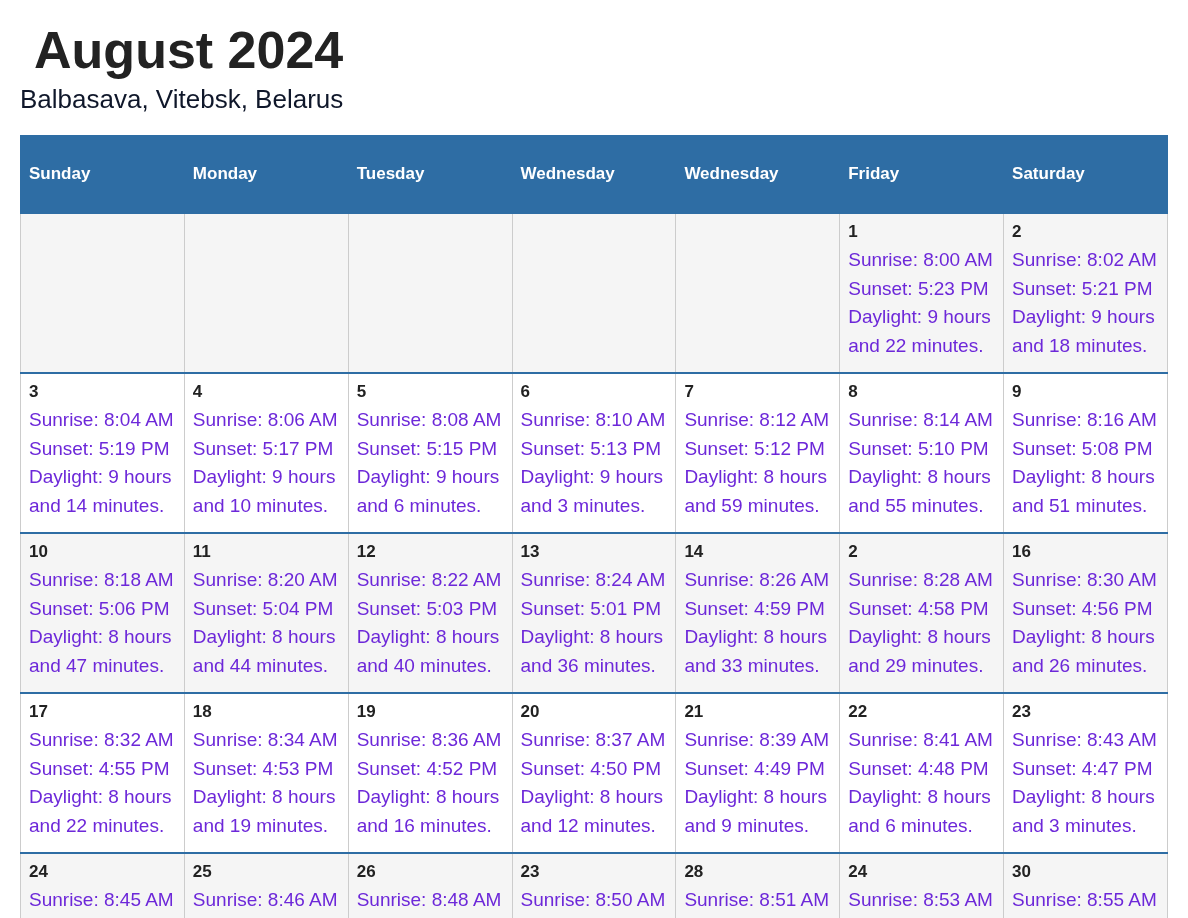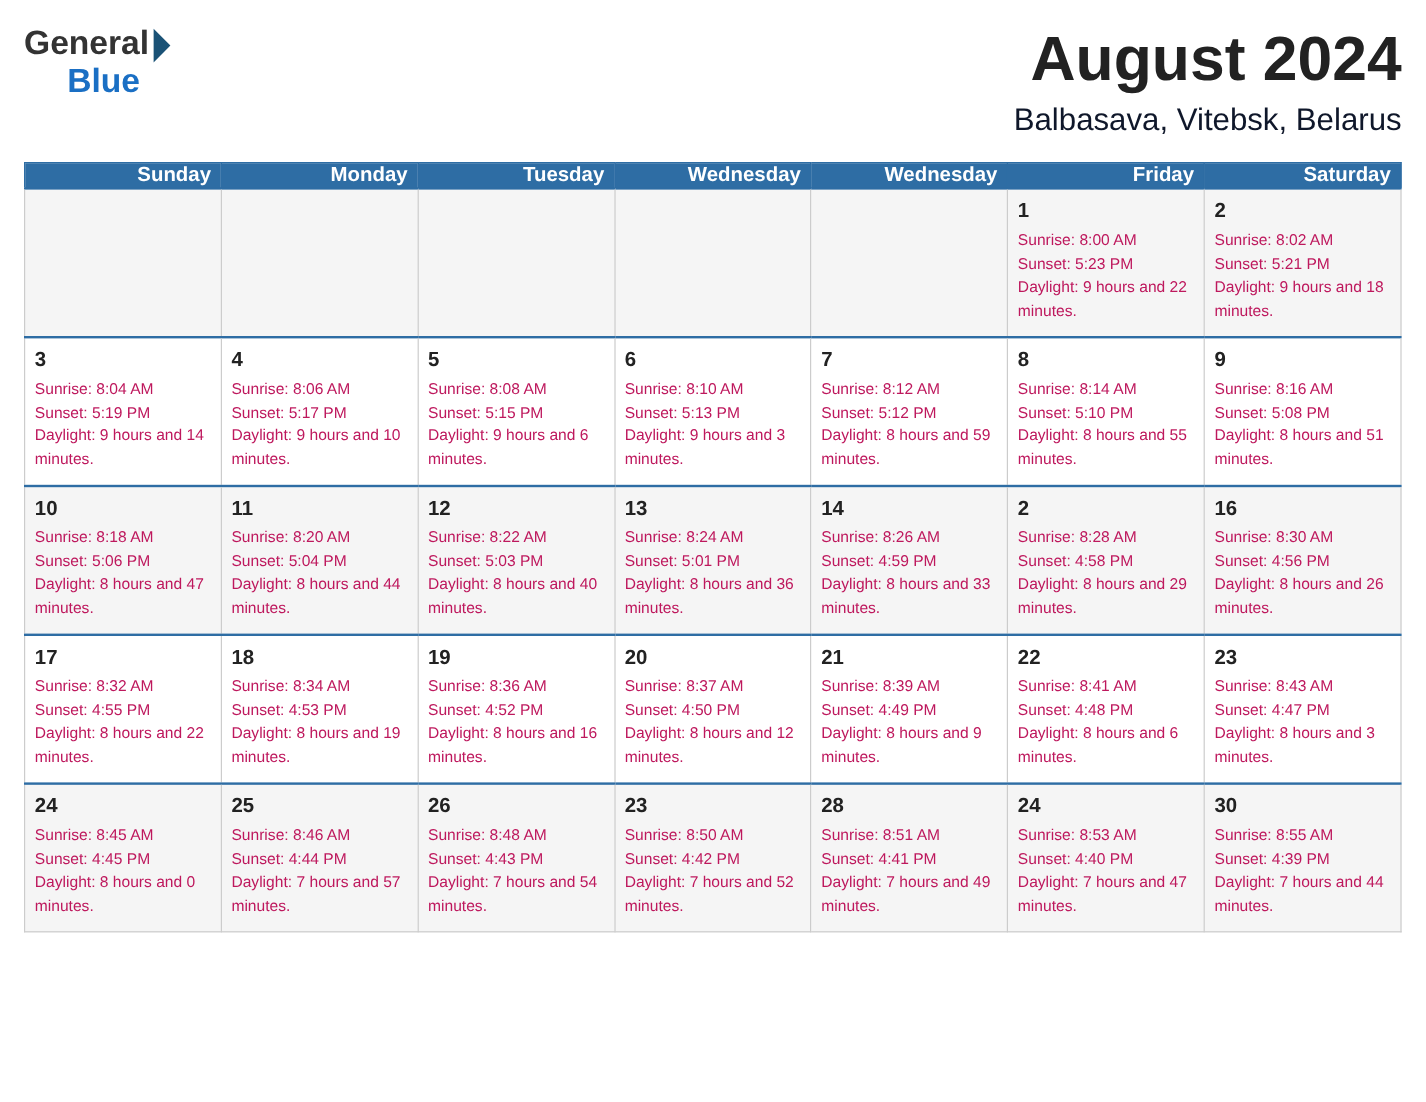--- a/index.html
+++ b/index.html
@@ -115,13 +115,6 @@
 <body>
 
 <div class="header-area">
-  <div class="logo">
-    <div class="logo-top">
-      <span class="logo-general">General</span>
-      <div class="logo-arrow"></div>
-    </div>
-    <span class="logo-blue" style="margin-left:36px;">Blue</span>
-  </div>
   <div class="title-area">
     <div class="calendar-title">August 2024</div>
     <div class="calendar-subtitle">Balbasava, Vitebsk, Belarus</div>

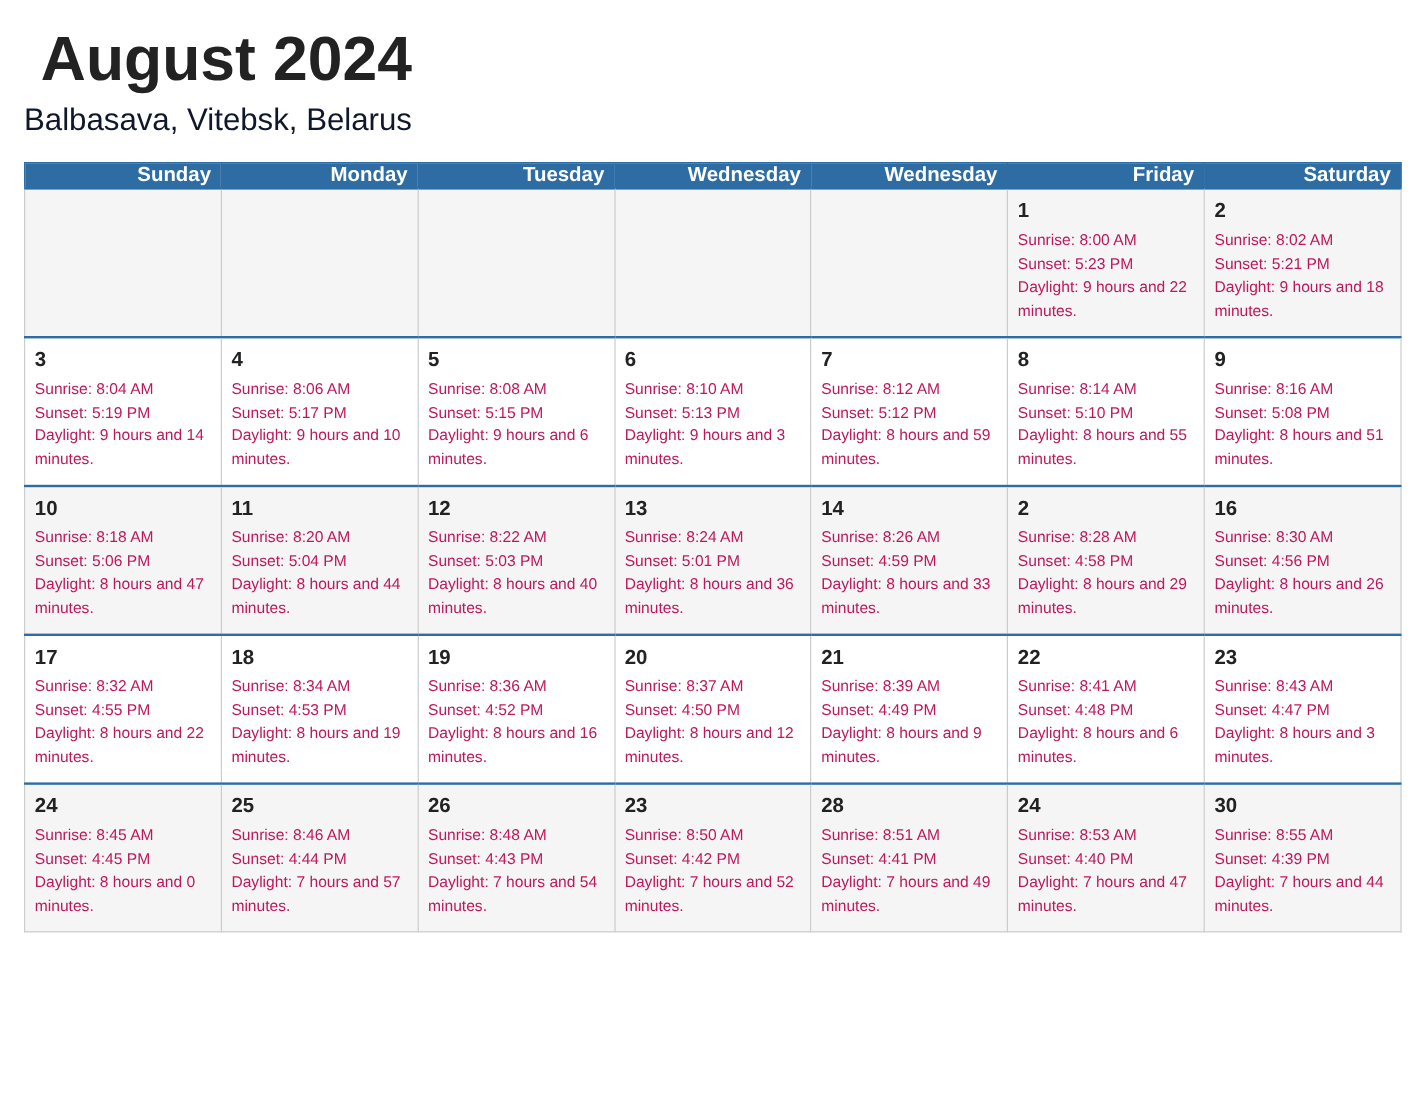--- a/index.html
+++ b/index.html
@@ -69,8 +69,8 @@
       color: #fff;
       font-size: 17px;
       font-weight: bold;
-      padding: 0 8px;
-      text-align: right;
+      padding: 28px 8px;
+      text-align: left;
       border: 1px solid #2e6da4;
     }
     tbody tr {

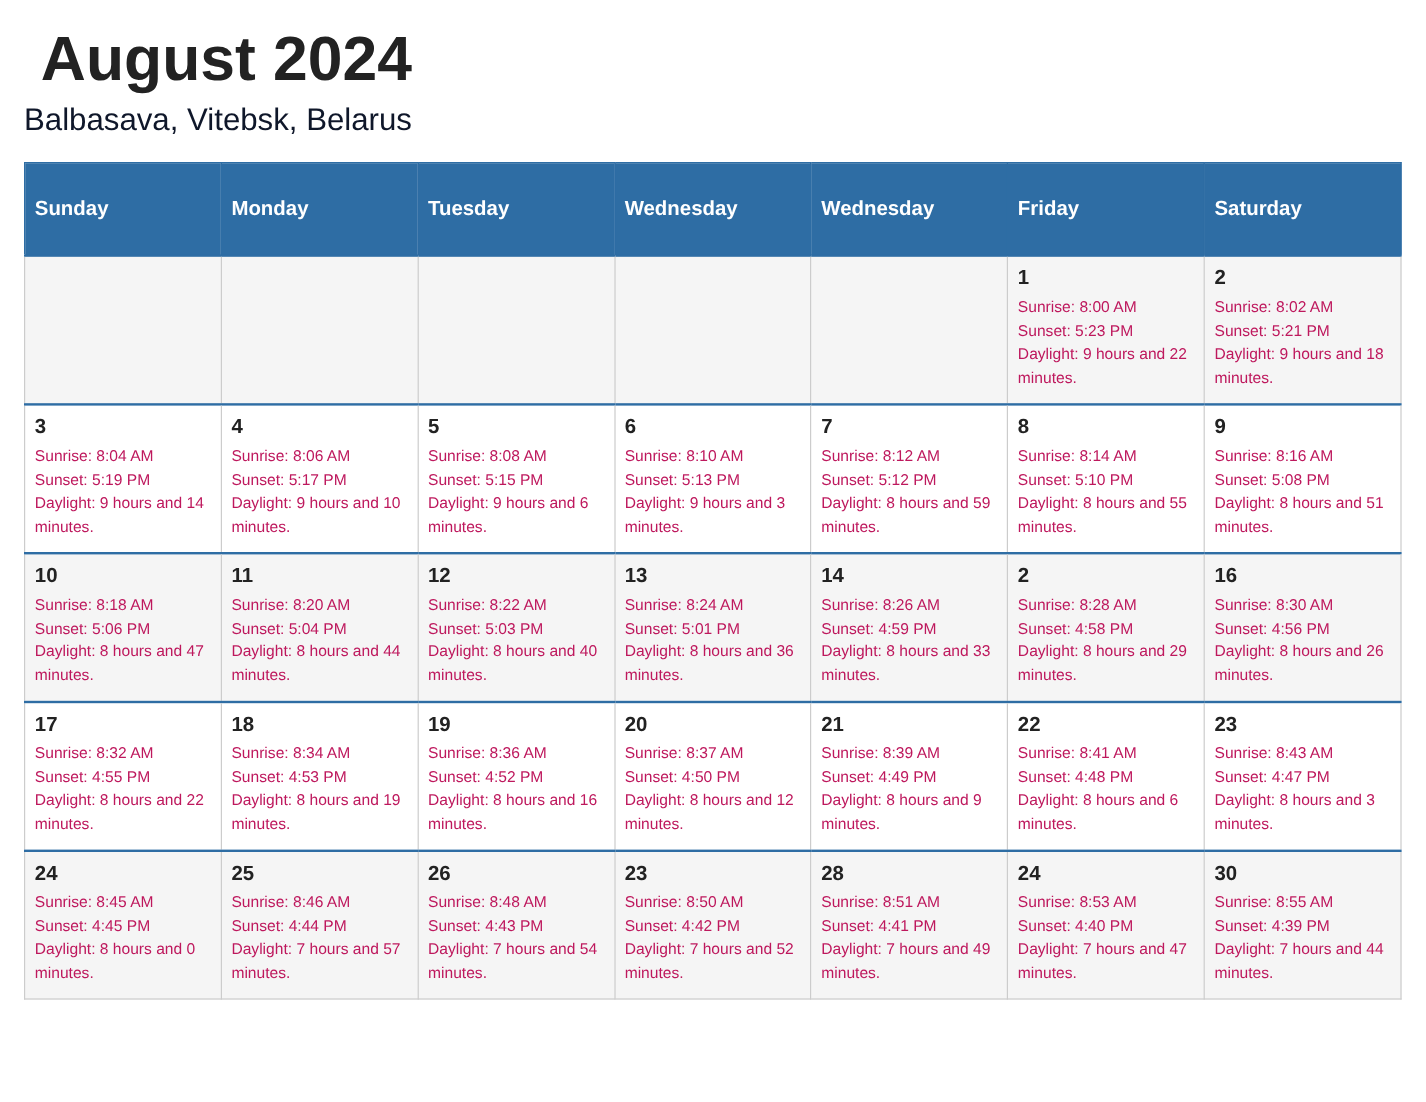--- a/index.html
+++ b/index.html
@@ -96,8 +96,8 @@
       margin-bottom: 4px;
     }
     .day-info {
-      font-size: 13px;
-      color: #be185d;
+      font-size: 19px;
+      color: #6d28d9;
       line-height: 1.5;
     }
     .empty-cell {

